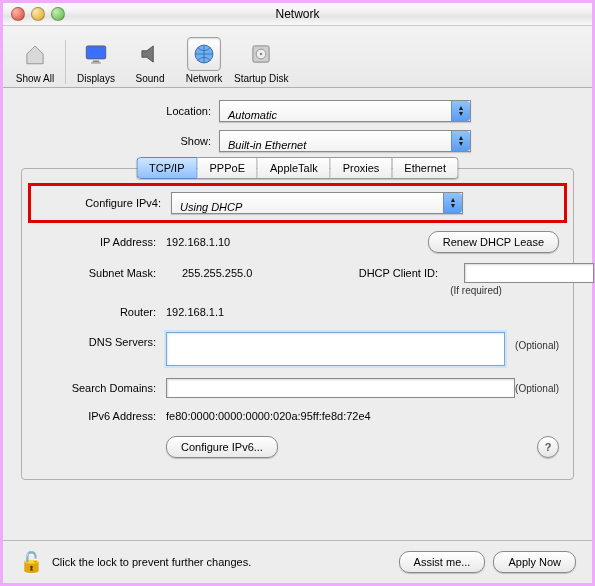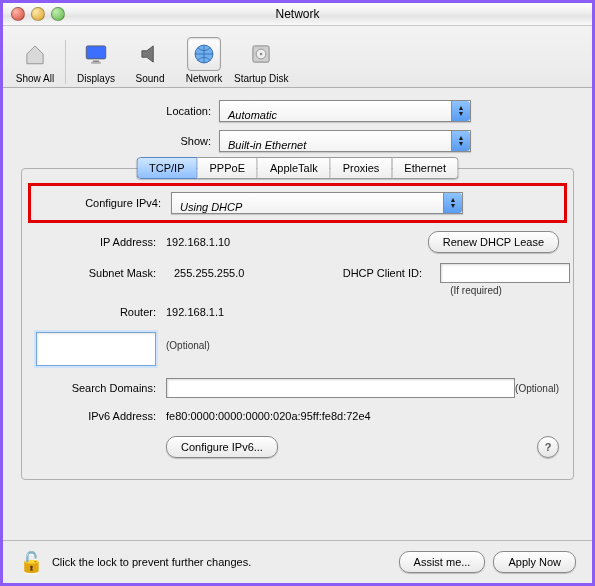--- a/index.html
+++ b/index.html
@@ -13,7 +13,7 @@
   .frame {
     width: 595px;
     height: 586px;
-    background: #8b5cf6;
+    background: #f0abfc;
     position: relative;
   }
   .window {

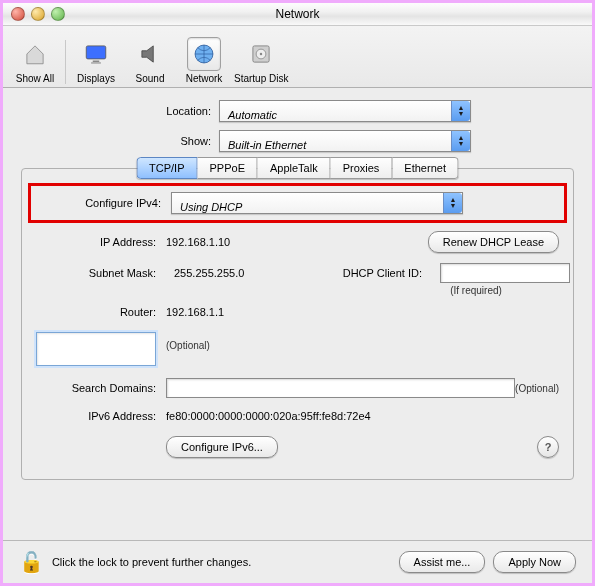--- a/index.html
+++ b/index.html
@@ -358,7 +358,7 @@
             </div>
       </div>
 
-      <div style="display:grid; grid-template-columns:120px 120px 110px 1fr; column-gap:18px; align-items:center; margin-bottom:2px;">
+      <div style="display:grid; grid-template-columns:120px 120px 110px 1fr; column-gap:26px; align-items:center; margin-bottom:2px;">
         <div class="kv-label">Subnet Mask:</div>
         <div>255.255.255.0</div>
         <div style="text-align:right;">DHCP Client ID:</div>

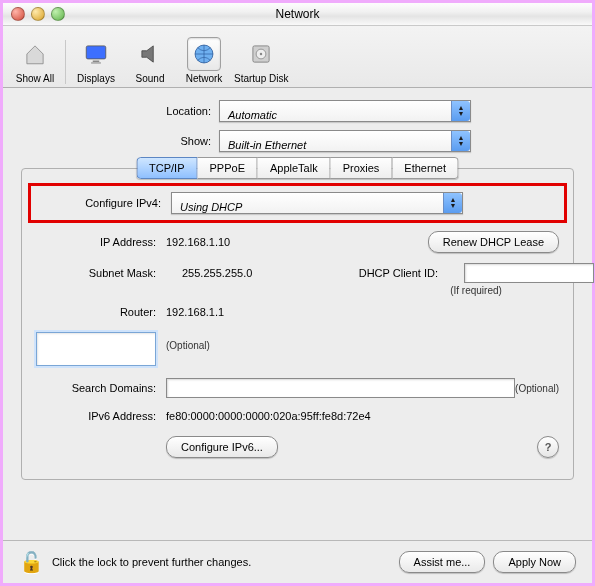--- a/index.html
+++ b/index.html
@@ -377,6 +377,7 @@
       </div>
 
       <div style="display:grid; grid-template-columns:120px 1fr auto; column-gap:10px; align-items:flex-start; margin-bottom:12px;">
+        <div class="kv-label" style="padding-top:4px;">DNS Servers:</div>
         <div class="textarea"></div>
         <div class="hint" style="padding-top:8px;">(Optional)</div>
       </div>

